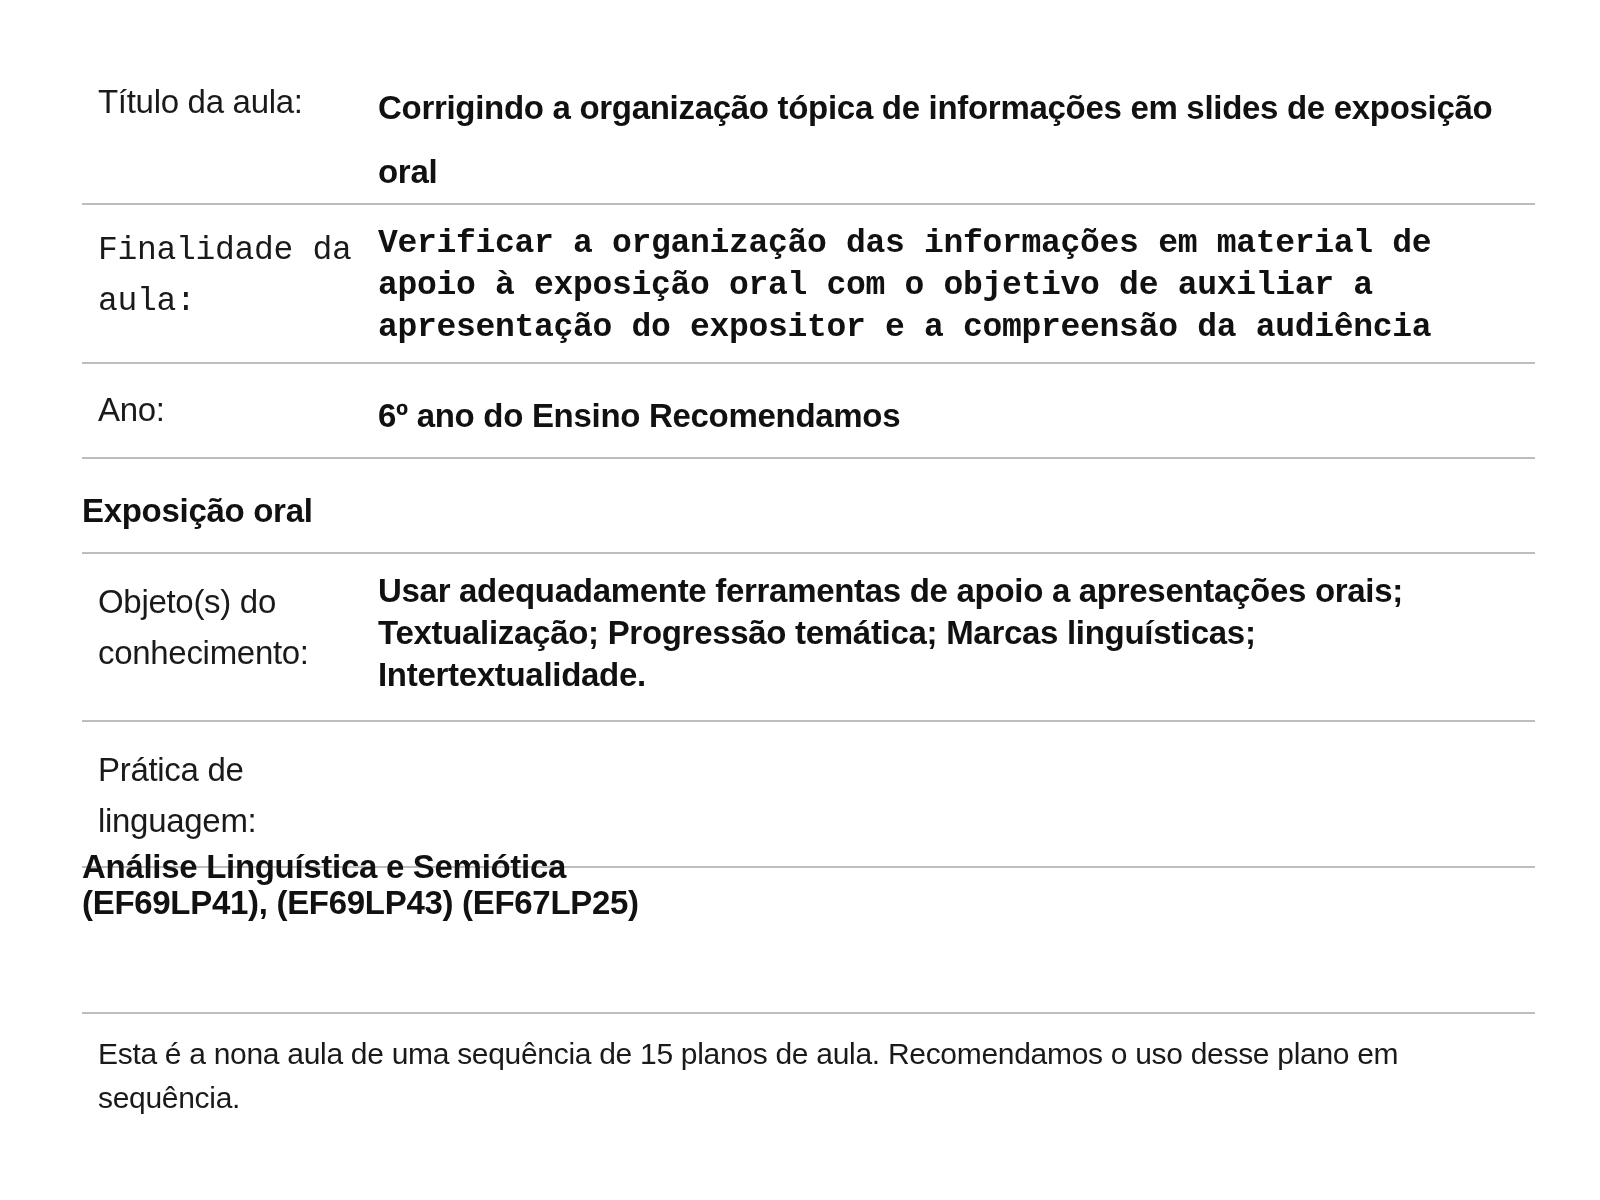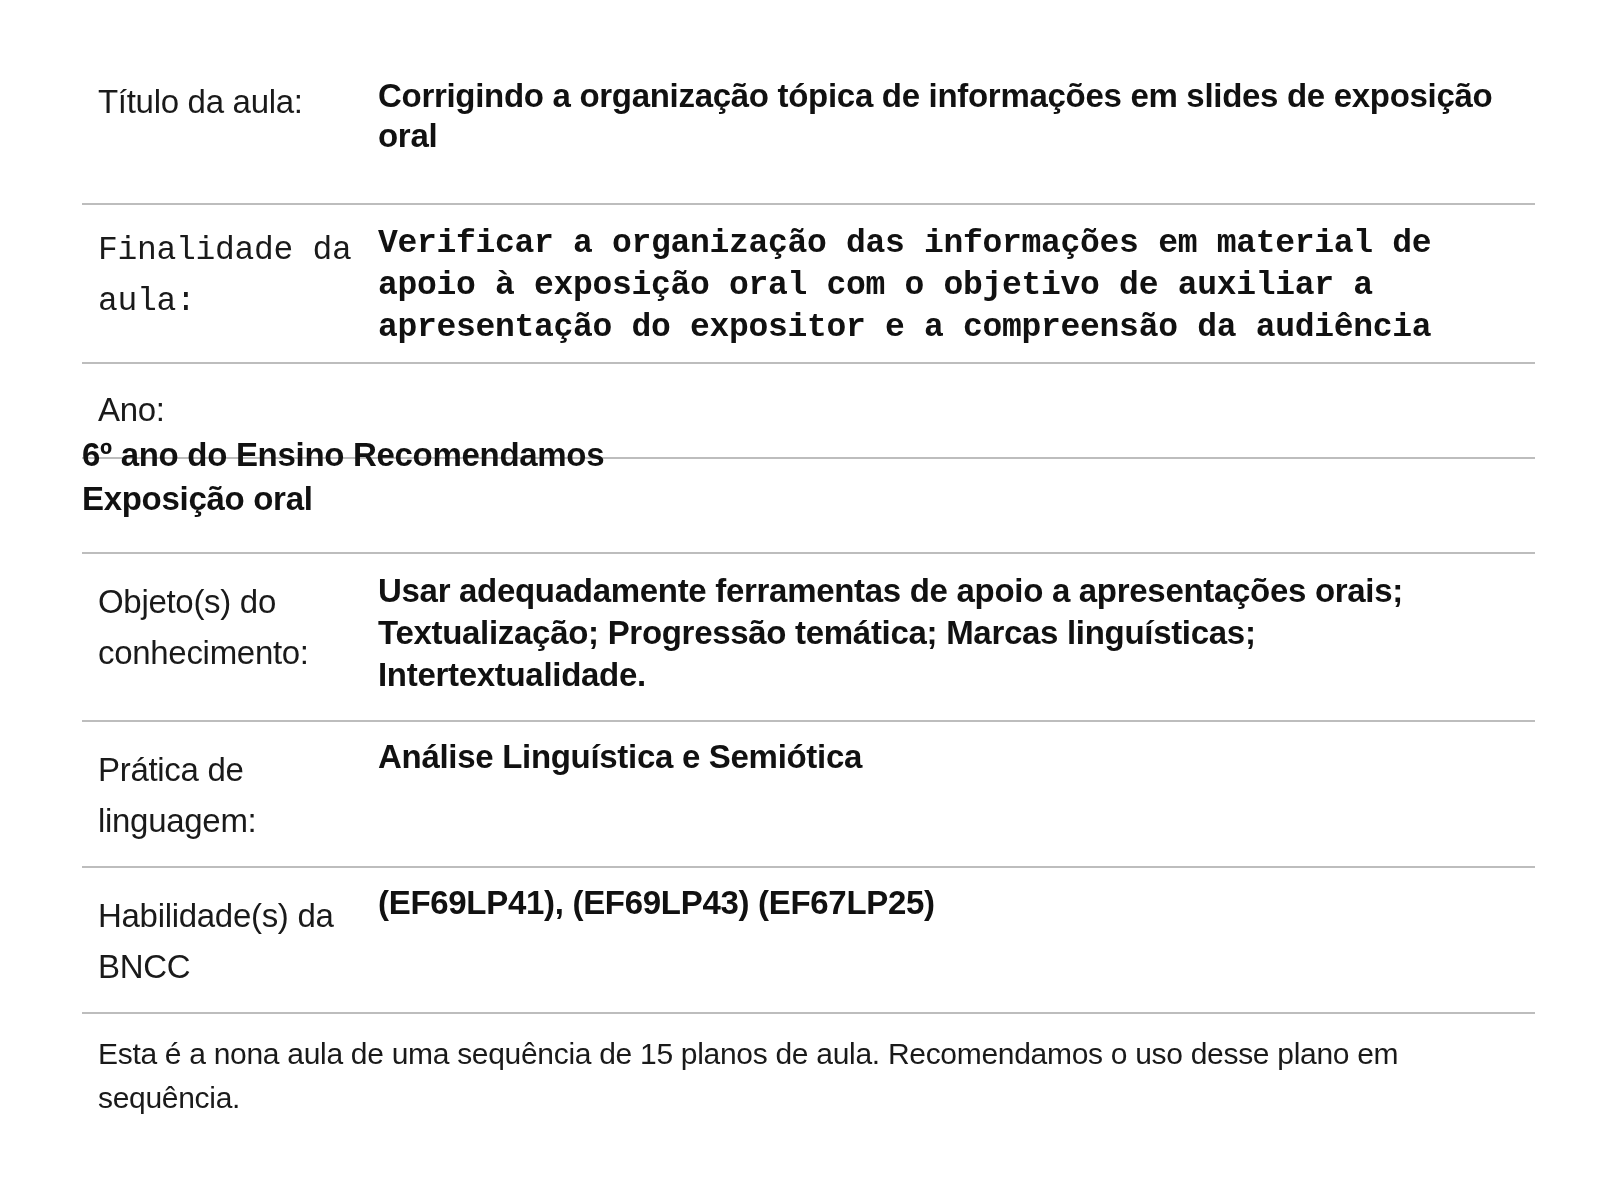--- a/index.html
+++ b/index.html
@@ -8,7 +8,7 @@
   .row { display: flex; border-bottom: 2px solid #bdbdbd; box-sizing: border-box; }
   .label { width: 296px; padding-left: 16px; box-sizing: border-box; font-size: 33px; line-height: 51px; font-weight: 400; color: #1a1a1a; letter-spacing: -0.3px; }
   .value { flex: 1; font-size: 33px; line-height: 42px; font-weight: 700; color: #111111; letter-spacing: -0.3px; padding-right: 20px; }
-  .value.loose { line-height: 40px; }
+  .value.loose { line-height: 64px; }
   .note { padding-left: 16px; padding-top: 18px; font-size: 30px; line-height: 44px; color: #1a1a1a; letter-spacing: -0.3px; }
 </style>
 </head>

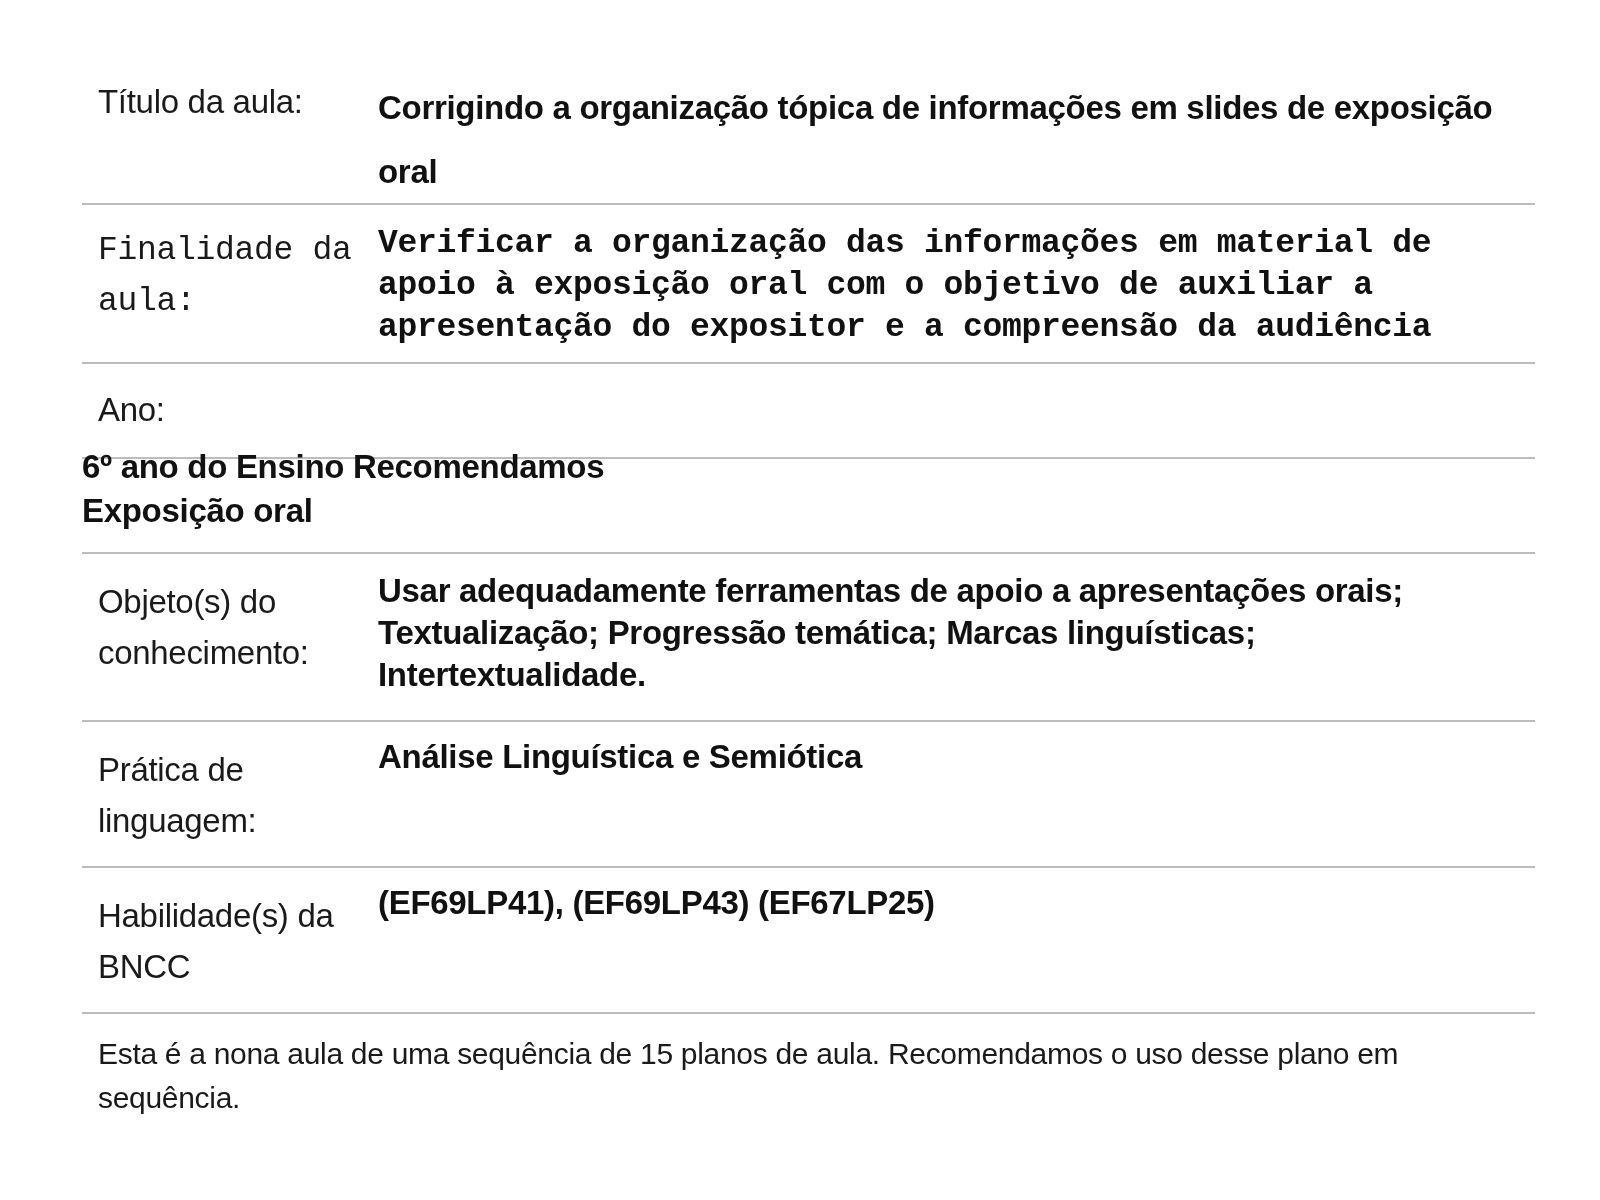--- a/index.html
+++ b/index.html
@@ -26,7 +26,7 @@
     <div class="value">Verificar a organização das informações em material de apoio à exposição oral com o objetivo de auxiliar a apresentação do expositor e a compreensão da audiência</div>
   </div>
 
-  <div class="row" style="height:95px; padding-top:20px; box-sizing:border-box;flex-direction:column;">
+  <div class="row" style="height:95px; padding-top:20px; box-sizing:border-box;">
     <div class="label">Ano:</div>
     <div class="value loose">6º ano do Ensino Recomendamos</div>
   </div>

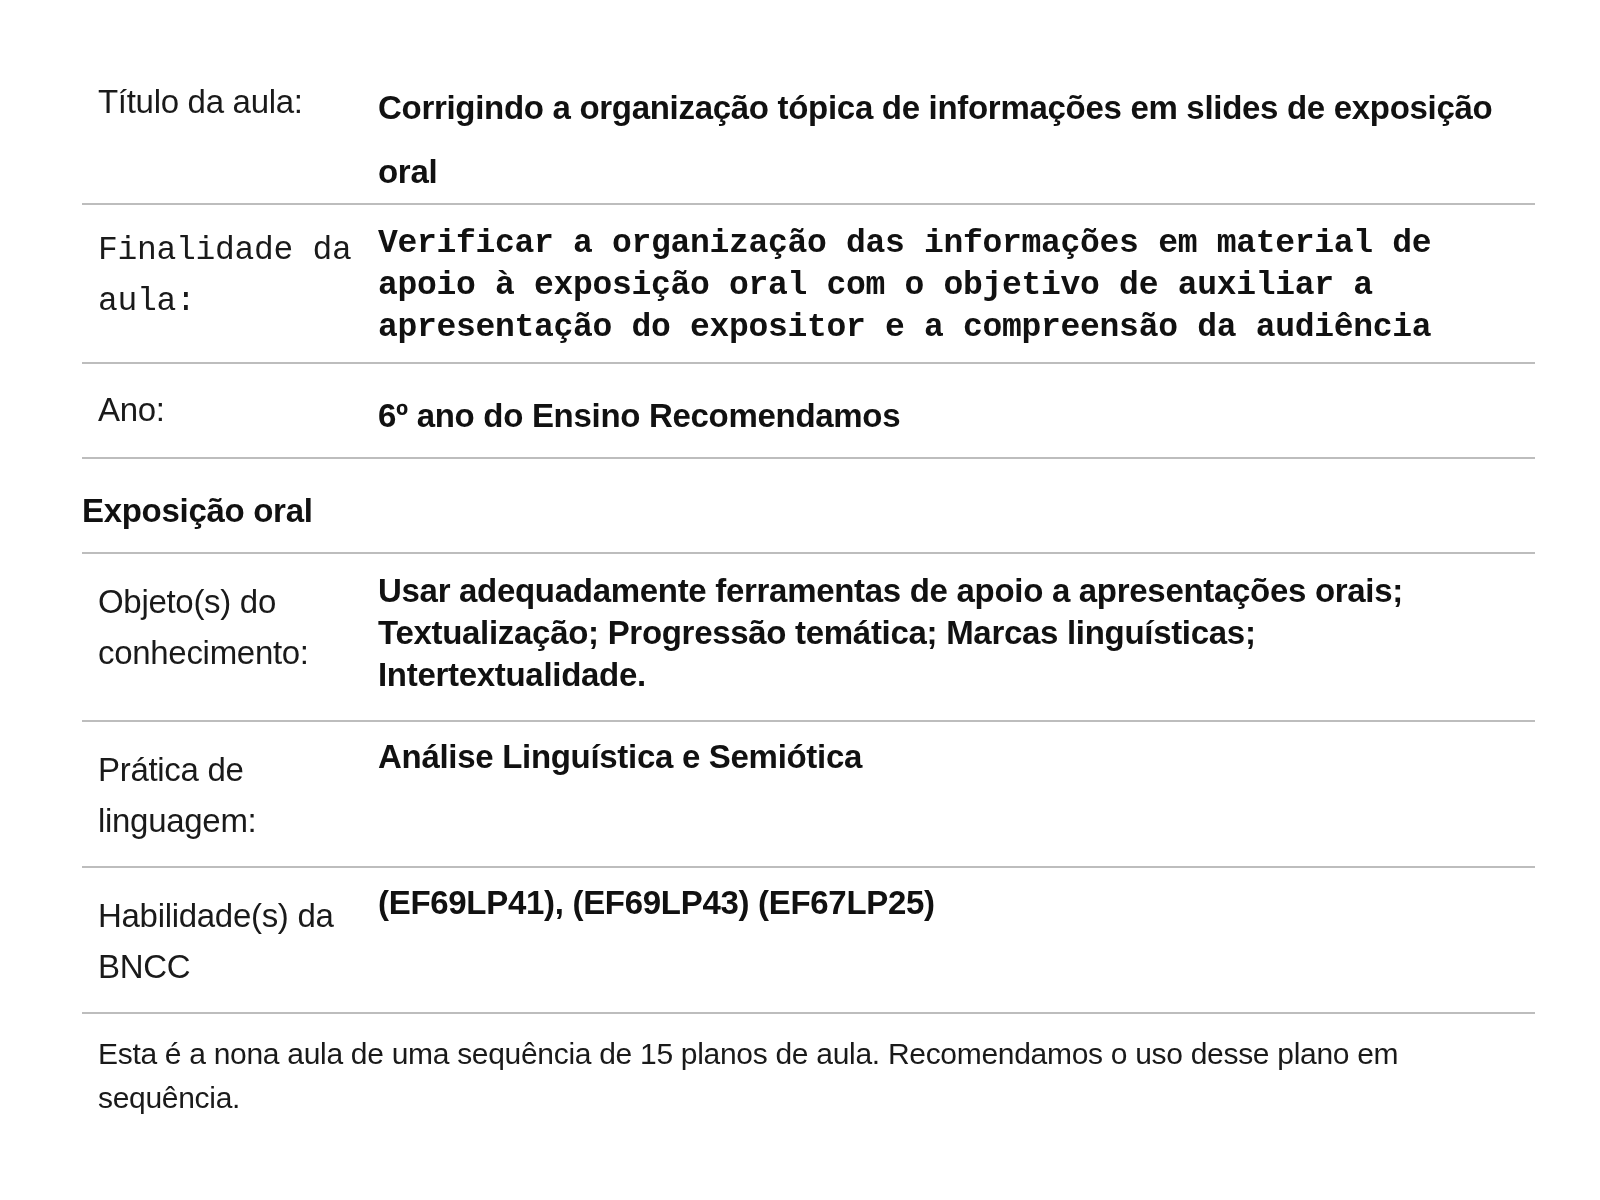--- a/index.html
+++ b/index.html
@@ -40,7 +40,7 @@
     <div class="value">Usar adequadamente ferramentas de apoio a apresentações orais; Textualização; Progressão temática; Marcas linguísticas; Intertextualidade.</div>
   </div>
 
-  <div class="row" style="height:146px; padding-top:14px; box-sizing:border-box;">
+  <div class="row" style="height:146px; padding-top:14px; box-sizing:border-box;flex-direction:column;">
     <div class="label" style="padding-top:8px;">Prática de linguagem:</div>
     <div class="value">Análise Linguística e Semiótica</div>
   </div>

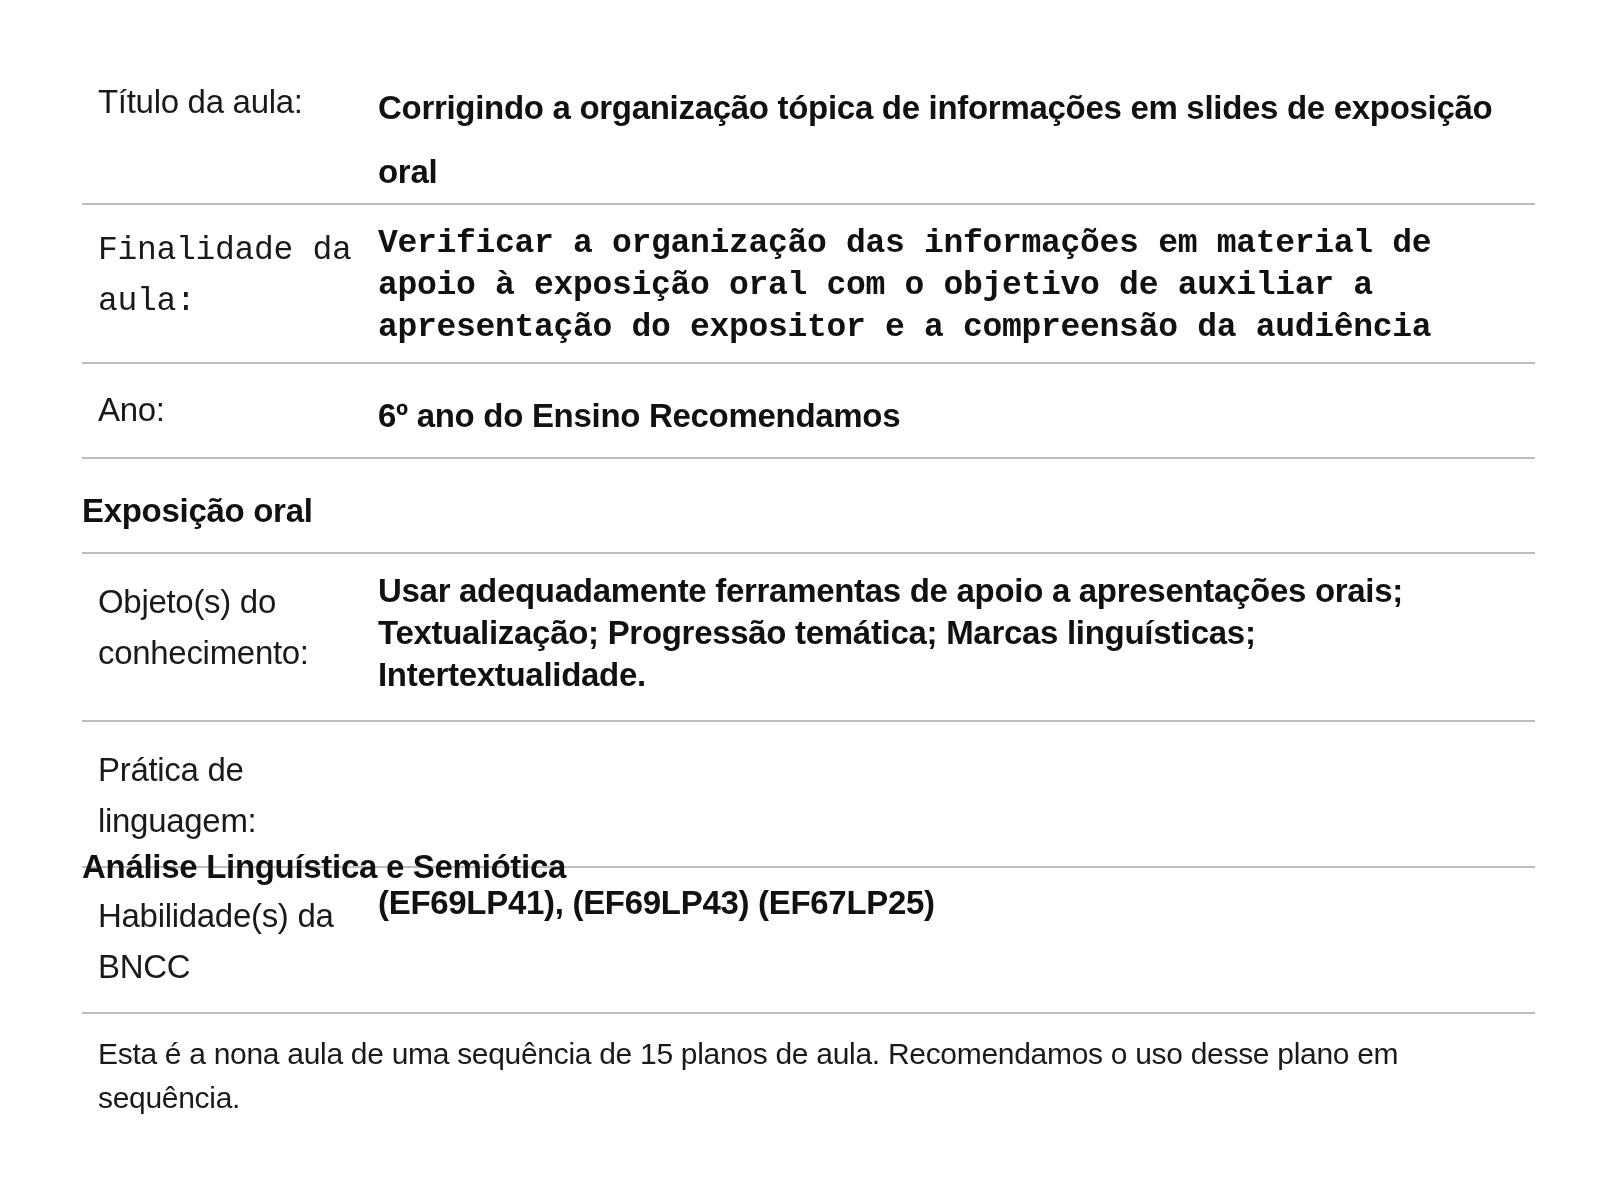--- a/index.html
+++ b/index.html
@@ -46,7 +46,6 @@
   </div>
 
   <div class="row" style="height:146px; padding-top:14px; box-sizing:border-box;">
-    <div class="label" style="padding-top:8px;">Habilidade(s) da BNCC</div>
     <div class="value">(EF69LP41), (EF69LP43) (EF67LP25)</div>
   </div>
 

